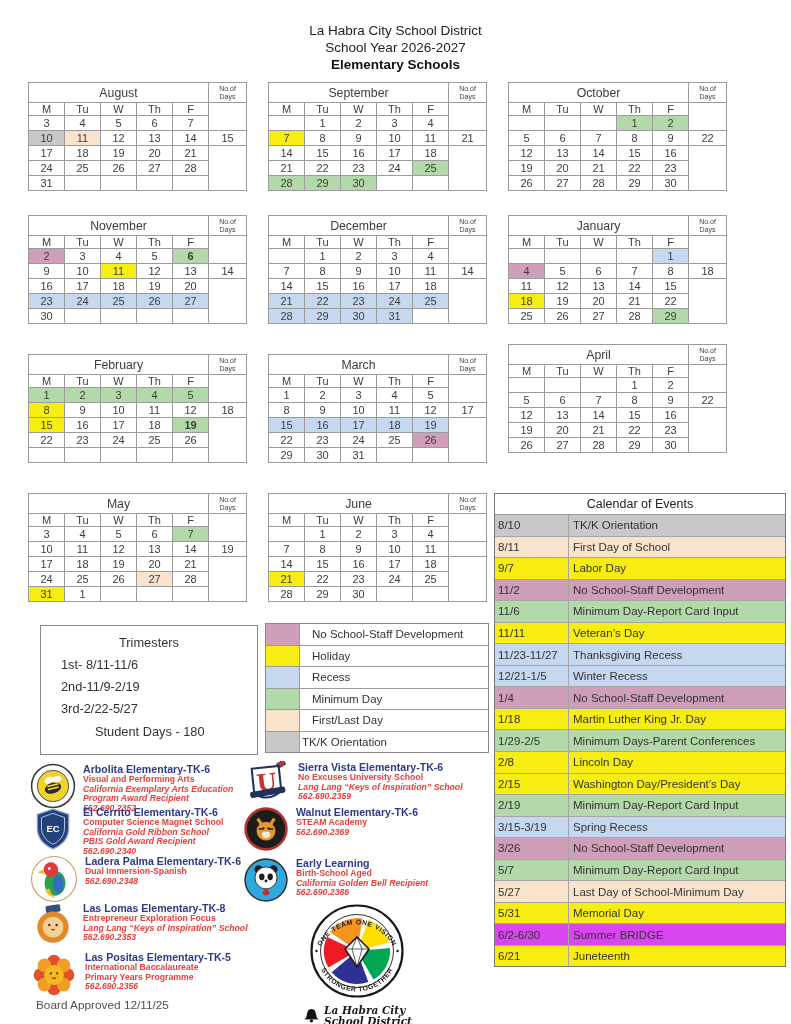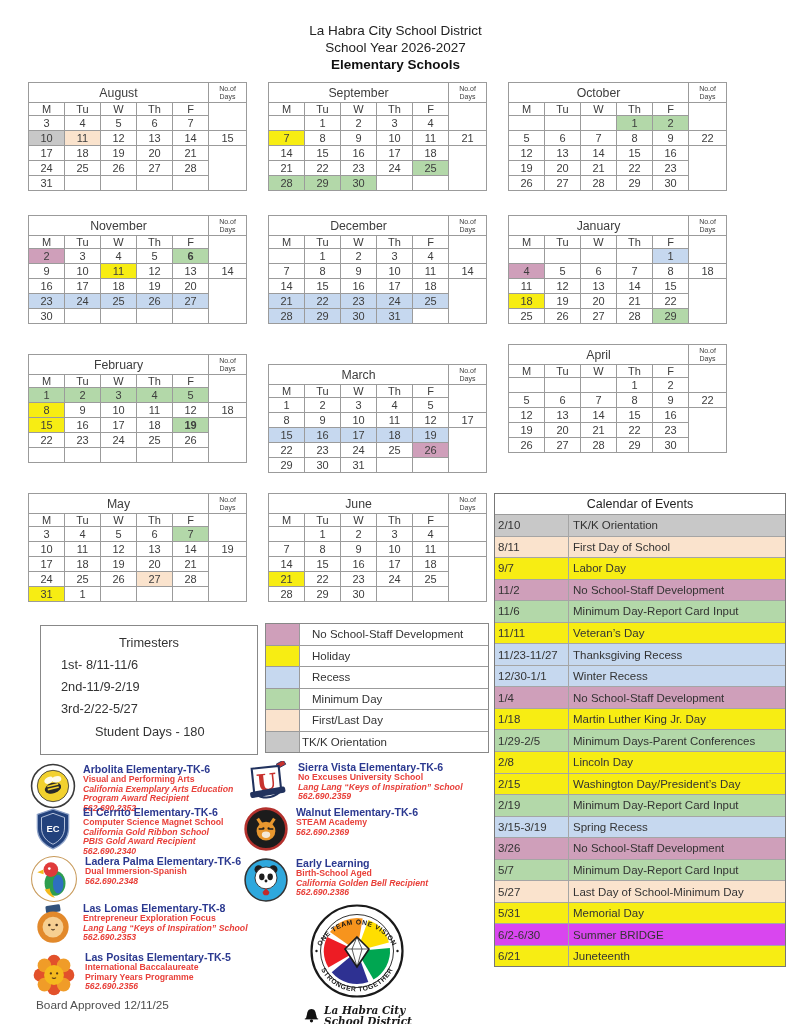--- a/index.html
+++ b/index.html
@@ -513,7 +513,7 @@
           </tr>
         </tbody>
       </table>
-      <table class="month" style="left: 268px; top: 364px;">
+      <table class="month" style="left: 268px; top: 354px;">
         <colgroup>
           <col style="width: 36px;">
           <col style="width: 36px;">

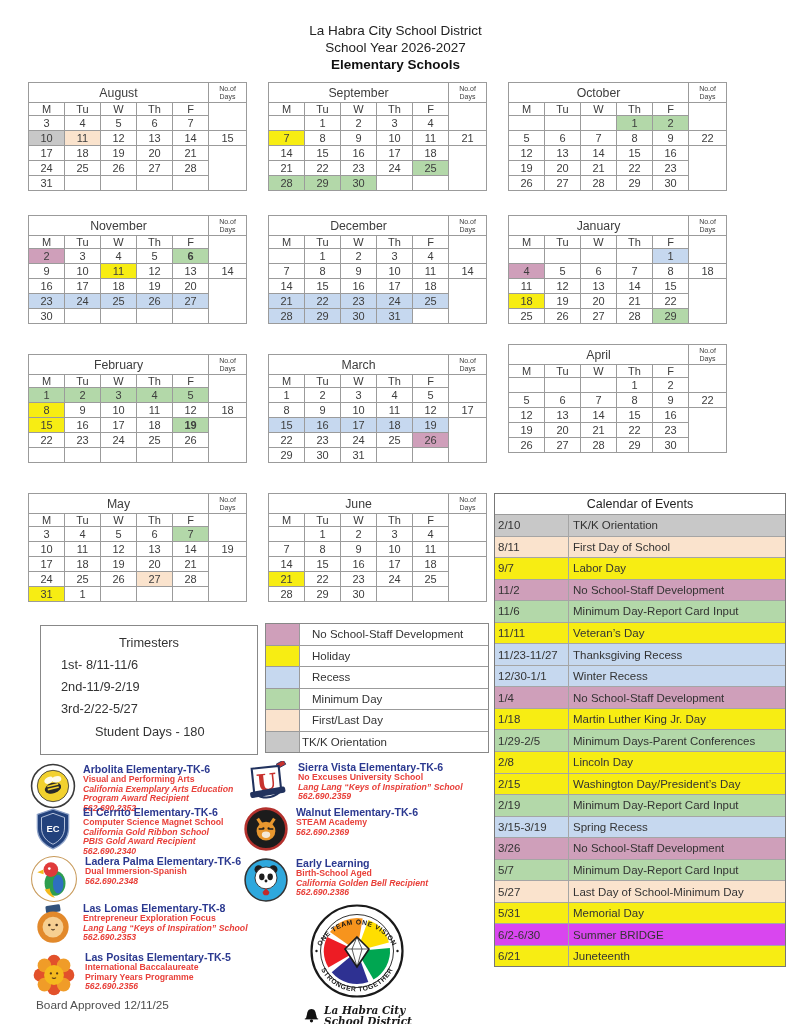--- a/index.html
+++ b/index.html
@@ -775,7 +775,7 @@
     <div class="events-title">Calendar of Events</div>
     <div id="events-rows">
         <div class="erow" style="background: rgb(200, 200, 200);">
-          <span class="edate">2/10</span>
+          <span class="edate">8/10</span>
           <span class="elabel">TK/K Orientation</span>
         </div>
         <div class="erow" style="background: rgb(250, 227, 205);">

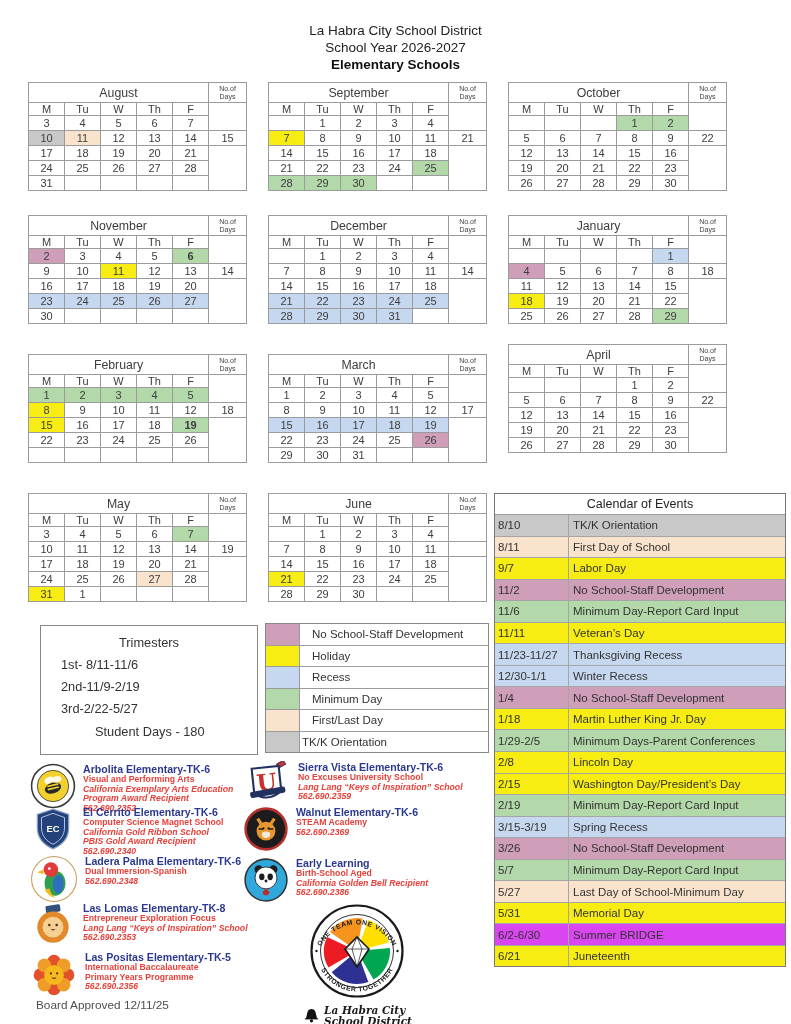--- a/index.html
+++ b/index.html
@@ -803,7 +803,7 @@
           <span class="elabel">Thanksgiving Recess</span>
         </div>
         <div class="erow" style="background: rgb(198, 216, 239);">
-          <span class="edate">12/30-1/1</span>
+          <span class="edate">12/21-1/5</span>
           <span class="elabel">Winter Recess</span>
         </div>
         <div class="erow" style="background: rgb(207, 159, 186);">

